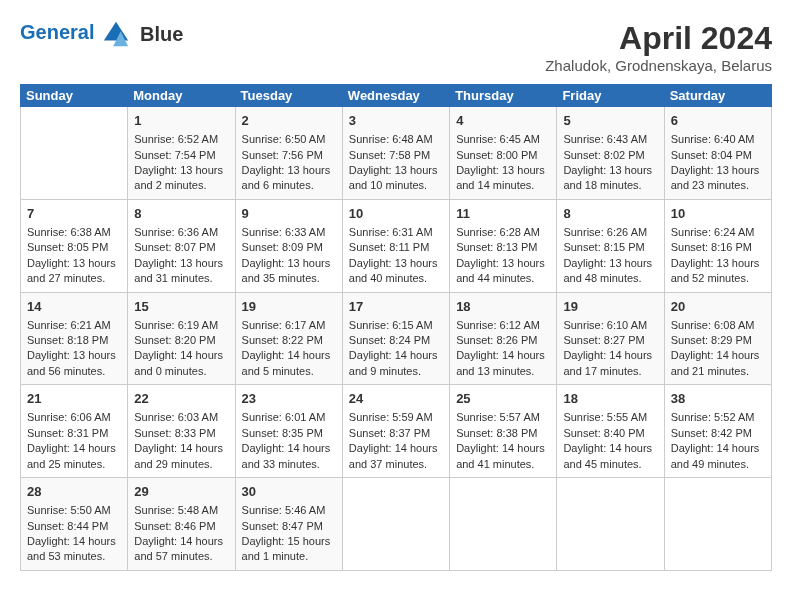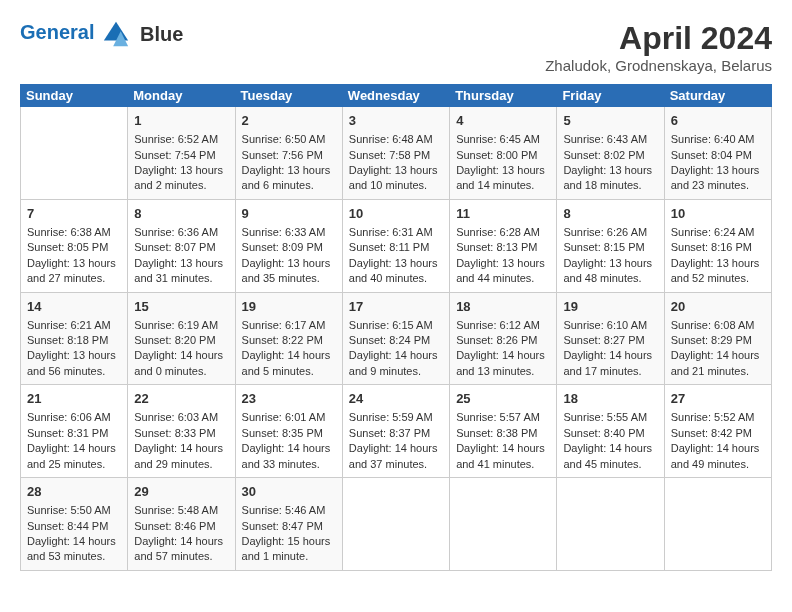--- a/index.html
+++ b/index.html
@@ -233,7 +233,7 @@
           <div class="day-info">Sunrise: 5:55 AM<br>Sunset: 8:40 PM<br>Daylight: 14 hours and 45 minutes.</div>
         </td>
         <td>
-          <span class="day-number">27</span>
+          <span class="day-number">38</span>
           <div class="day-info">Sunrise: 5:52 AM<br>Sunset: 8:42 PM<br>Daylight: 14 hours and 49 minutes.</div>
         </td>
       </tr>

